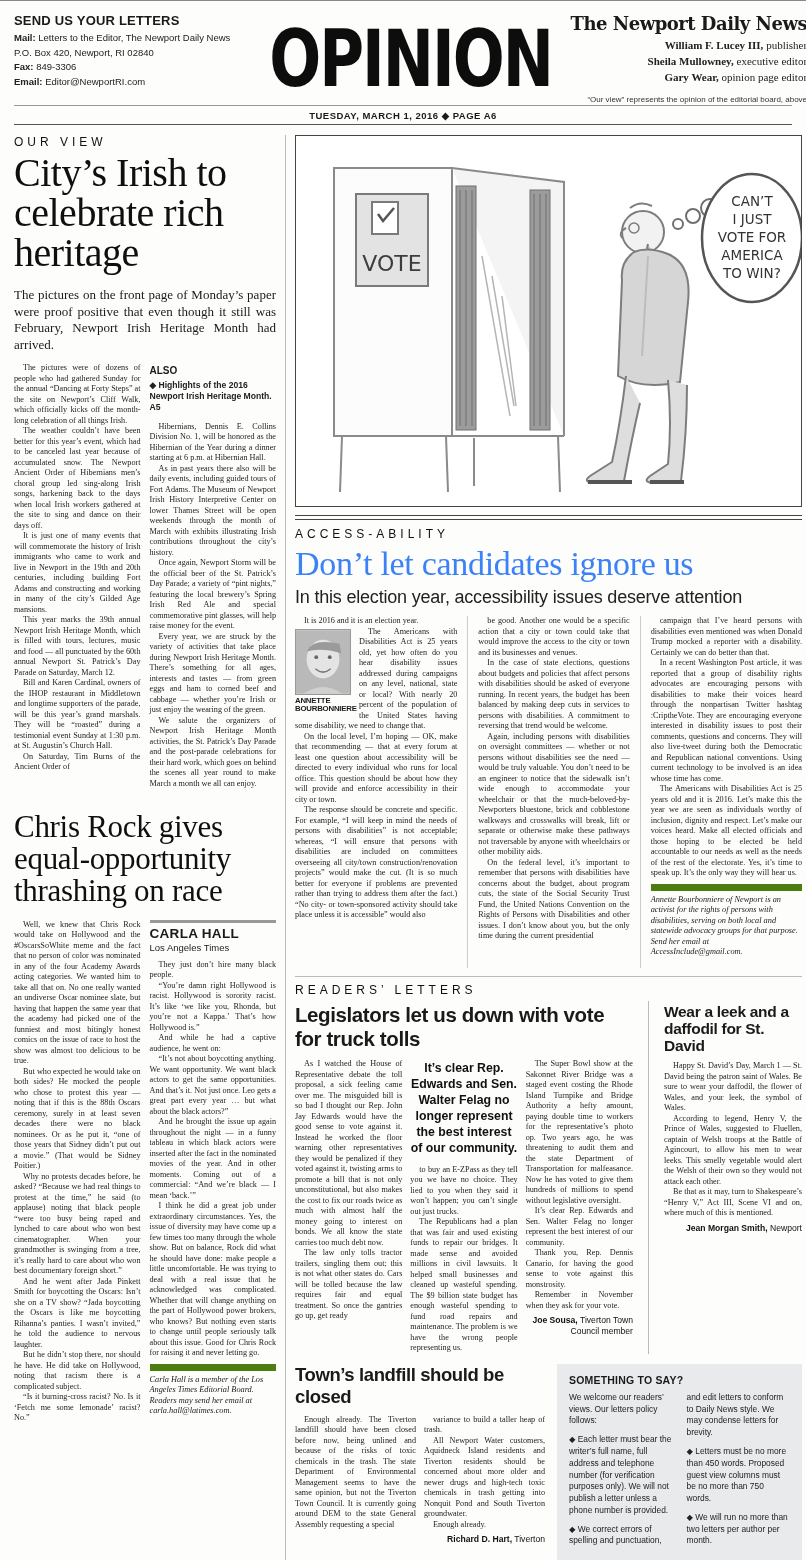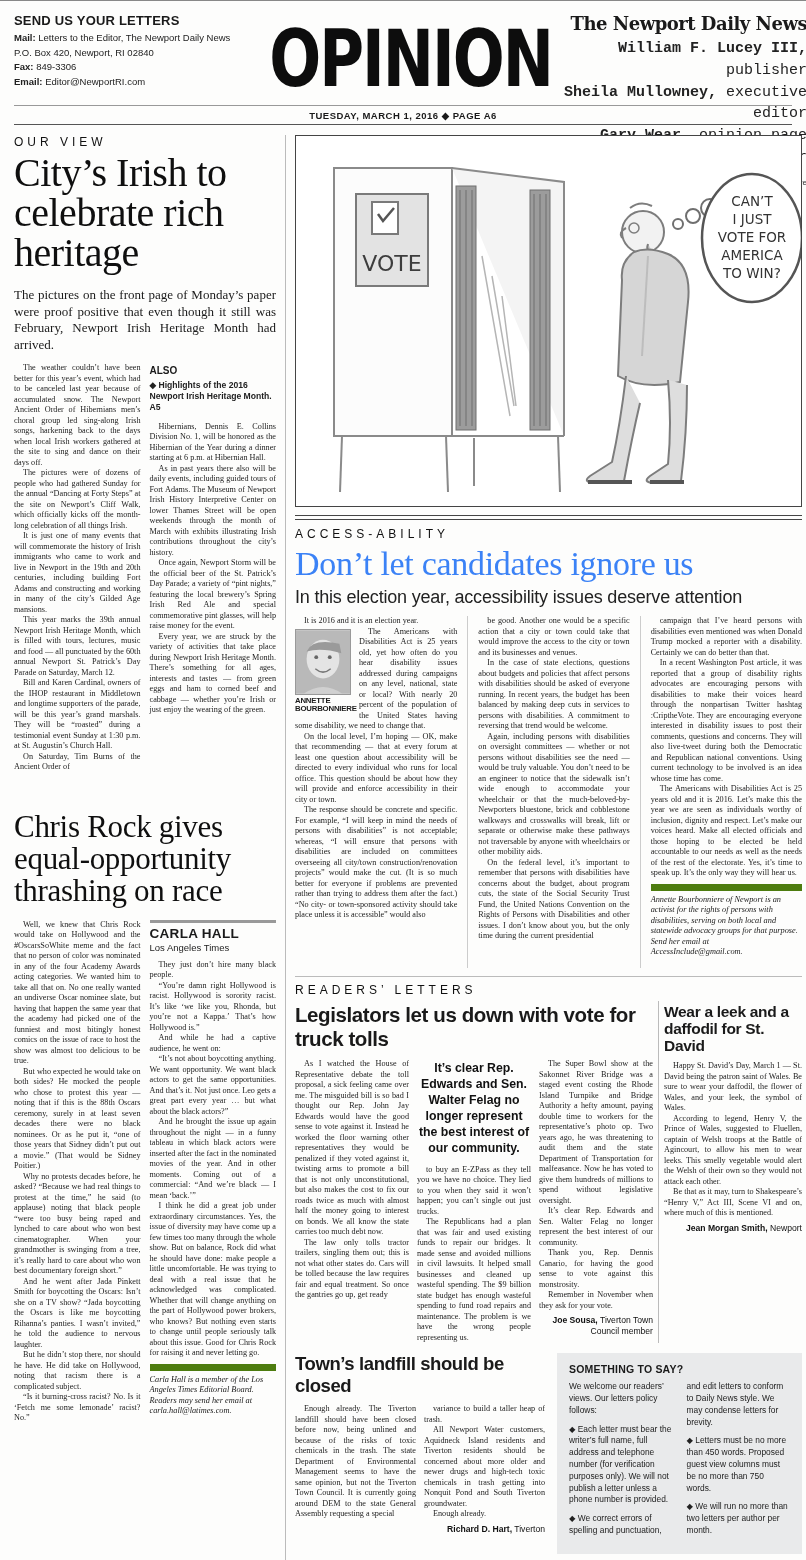--- a/index.html
+++ b/index.html
@@ -16,7 +16,7 @@
              text-align:center; transform:scale(1.02,1.32); transform-origin:50% 40%; margin-top:8px; color:#0d0d0d;}
   .paper { text-align:right; }
   .nameplate { font-family:"DejaVu Serif",serif; font-weight:700; font-size:18px; letter-spacing:-.5px; margin-bottom:4px;}
-  .staff { font-family:Liberation Mono, monospace; font-size:15px; line-height:1.45; color:#222;}
+  .staff { font-family:Liberation Serif, serif; font-size:11px; line-height:1.45; color:#222;}
   .staff b { font-weight:700; }
   .tagline { font-family:"Liberation Sans",sans-serif; font-size:8px; color:#333; margin-top:9px; }
   .dateline { border-top:1px solid #999; border-bottom:1px solid #555; text-align:center;

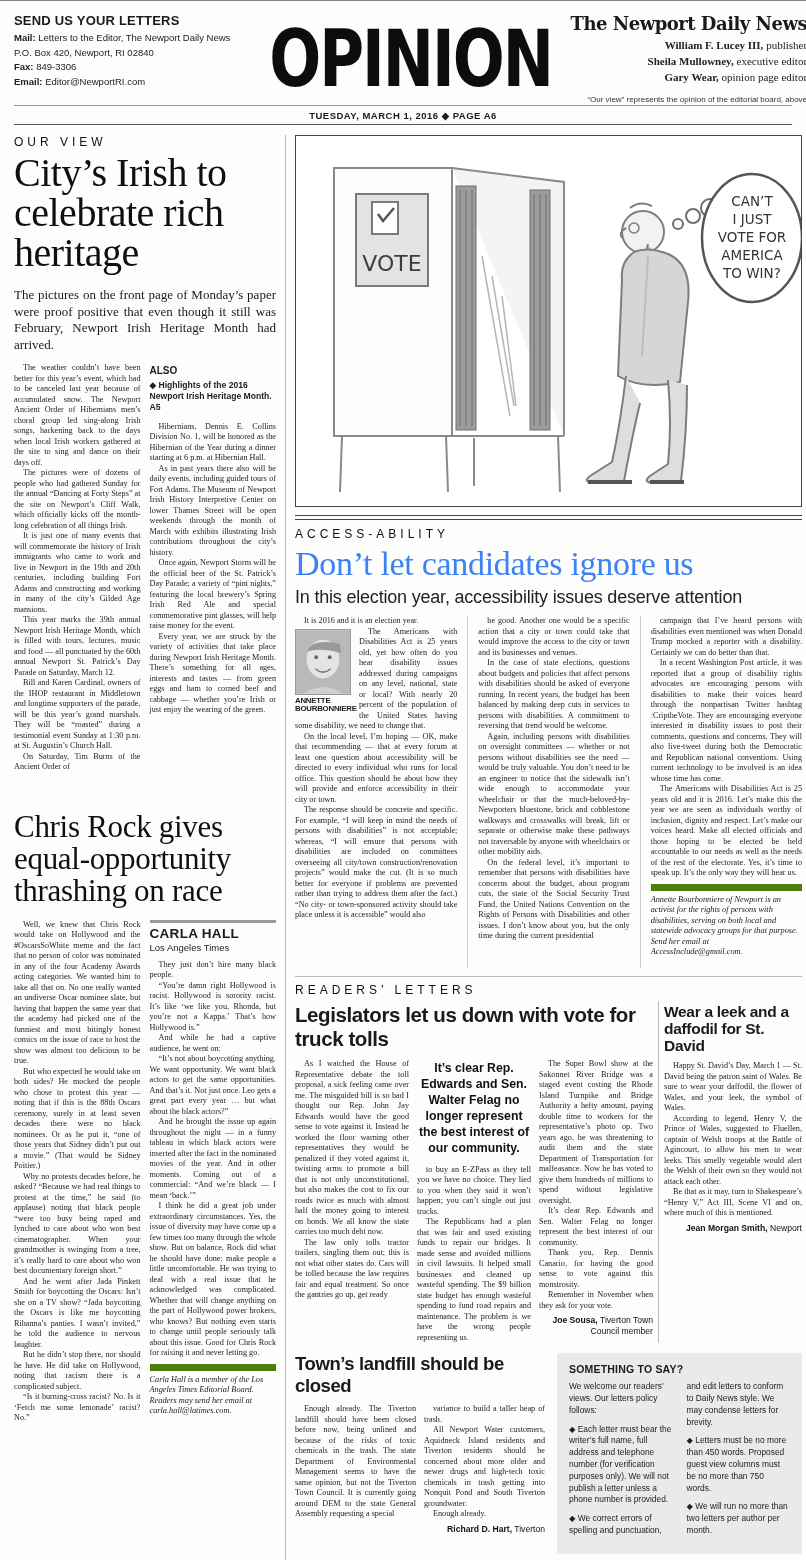--- a/index.html
+++ b/index.html
@@ -116,8 +116,8 @@
         <p class="ov-lead">The pictures on the front page of Monday’s paper were proof positive that even though it still was February, Newport Irish Heritage Month had arrived.</p>
         <div class="two-col ov-body">
           <div class="bodycol">
+              <p>The pictures were of dozens of people who had gathered Sunday for the annual “Dancing at Forty Steps” at the site on Newport’s Cliff Walk, which officially kicks off the month-long celebration of all things Irish.</p>
               <p>The weather couldn’t have been better for this year’s event, which had to be canceled last year because of accumulated snow. The Newport Ancient Order of Hibernians men’s choral group led sing-along Irish songs, harkening back to the days when local Irish workers gathered at the site to sing and dance on their days off.</p>
-              <p>The pictures were of dozens of people who had gathered Sunday for the annual “Dancing at Forty Steps” at the site on Newport’s Cliff Walk, which officially kicks off the month-long celebration of all things Irish.</p>
               <p>It is just one of many events that will commemorate the history of Irish immigrants who came to work and live in Newport in the 19th and 20th centuries, including building Fort Adams and constructing and working in many of the city’s Gilded Age mansions.</p>
               <p>This year marks the 39th annual Newport Irish Heritage Month, which is filled with tours, lectures, music and food — all punctuated by the 60th annual Newport St. Patrick’s Day Parade on Saturday, March 12.</p>
               <p>Bill and Karen Cardinal, owners of the IHOP restaurant in Middletown and longtime supporters of the parade, will be this year’s grand marshals. They will be “roasted” during a testimonial event Sunday at 1:30 p.m. at St. Augustin’s Church Hall.</p>

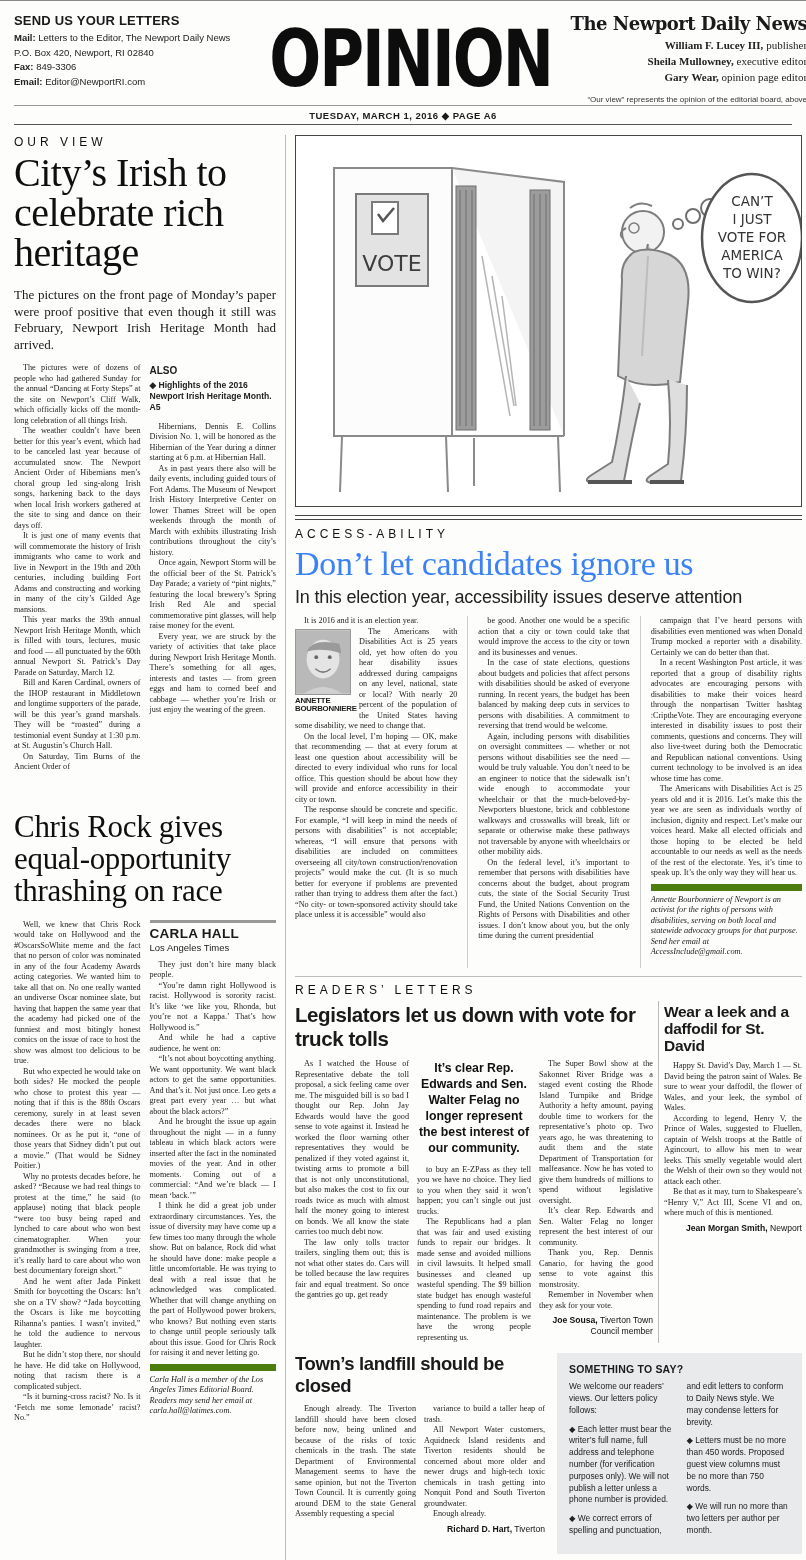--- a/index.html
+++ b/index.html
@@ -133,6 +133,7 @@
                 <p>As in past years there also will be daily events, including guided tours of Fort Adams. The Museum of Newport Irish History Interpretive Center on lower Thames Street will be open weekends through the month of March with exhibits illustrating Irish contributions throughout the city’s history.</p>
                 <p>Once again, Newport Storm will be the official beer of the St. Patrick’s Day Parade; a variety of “pint nights,” featuring the local brewery’s Spring Irish Red Ale and special commemorative pint glasses, will help raise money for the event.</p>
                 <p>Every year, we are struck by the variety of activities that take place during Newport Irish Heritage Month. There’s something for all ages, interests and tastes — from green eggs and ham to corned beef and cabbage — whether you’re Irish or just enjoy the wearing of the green.</p>
+                <p>We salute the organizers of Newport Irish Heritage Month activities, the St. Patrick’s Day Parade and the post-parade celebrations for their hard work, which goes on behind the scenes all year round to make March a month we all can enjoy.</p>
               </div>
           </div>
         </div>

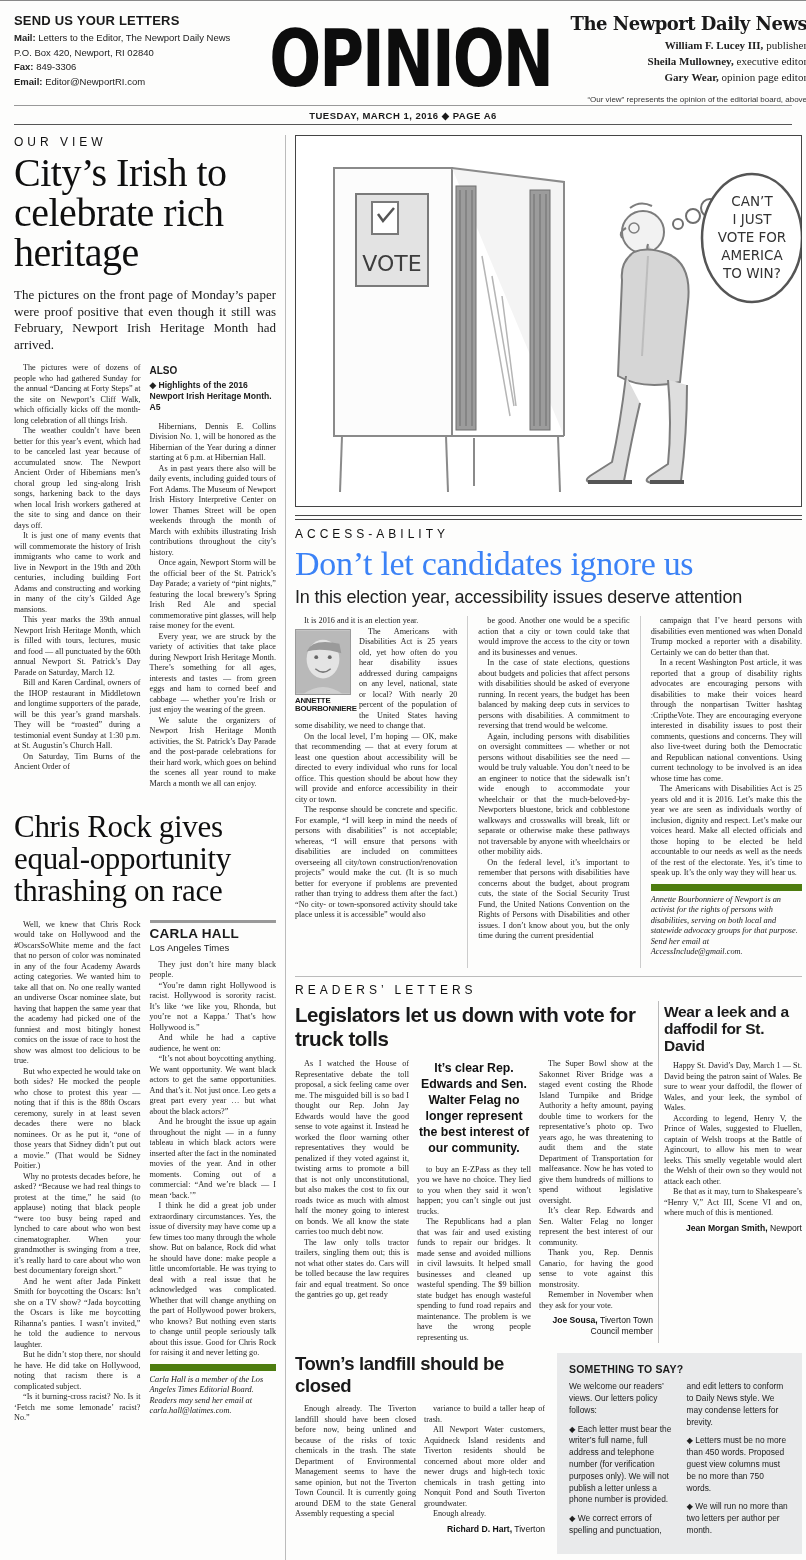--- a/index.html
+++ b/index.html
@@ -70,7 +70,7 @@
   .headshot-cap { font-family:"Liberation Sans",sans-serif; font-weight:700; font-size:7.8px; line-height:1.15; margin-top:2px; letter-spacing:-.2px;}
 
   
-  .letters-row1 { display:grid; grid-template-columns:1fr 1px 138px; column-gap:5px; }
+  .letters-row1 { display:grid; grid-template-columns:1fr 1px 138px; column-gap:15px; }
   .toll-head { font-family:"Liberation Sans",sans-serif; font-weight:700; font-size:20.5px; letter-spacing:-.4px; margin:2px 0 8px 0;}
   .toll-body { display:grid; grid-template-columns:1fr 1fr 1fr; column-gap:8px; }
   .pullquote { font-family:"Liberation Sans",sans-serif; font-weight:700; font-size:12.3px; line-height:1.3; text-align:center; margin:2px 0 8px 0; color:#111;}

